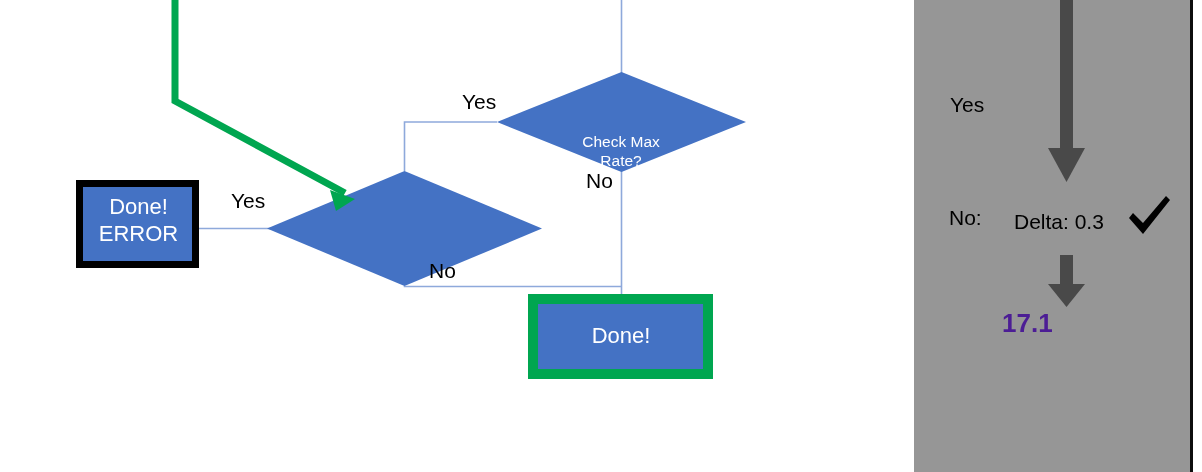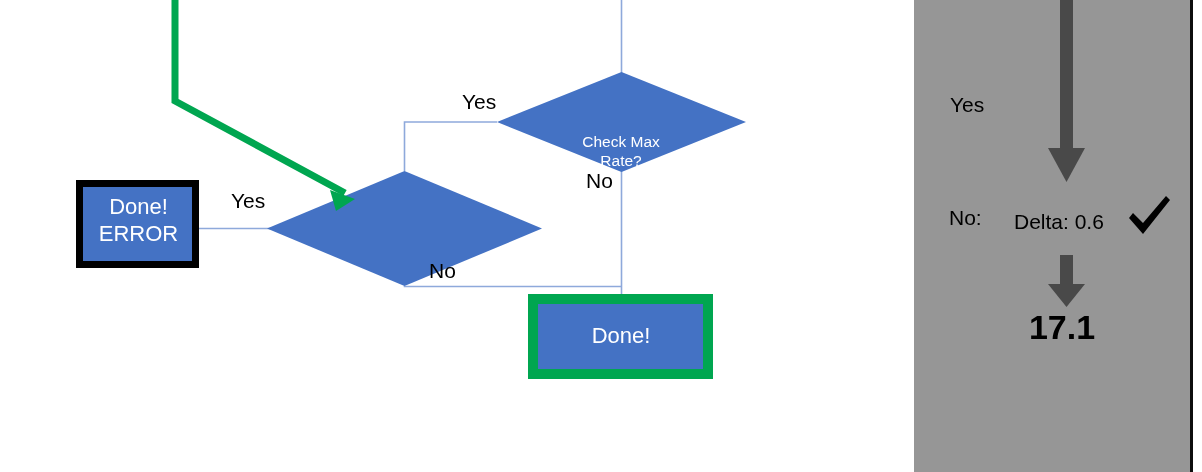--- a/index.html
+++ b/index.html
@@ -196,7 +196,7 @@
 
     <div class="panel-text" id="panel-no">No:</div>
 
-    <div class="panel-text" id="panel-delta">Delta: 0.6</div>
+    <div class="panel-text" id="panel-delta">Delta: 0.3</div>
 
     <div id="panel-value">17.1</div>
   </div>

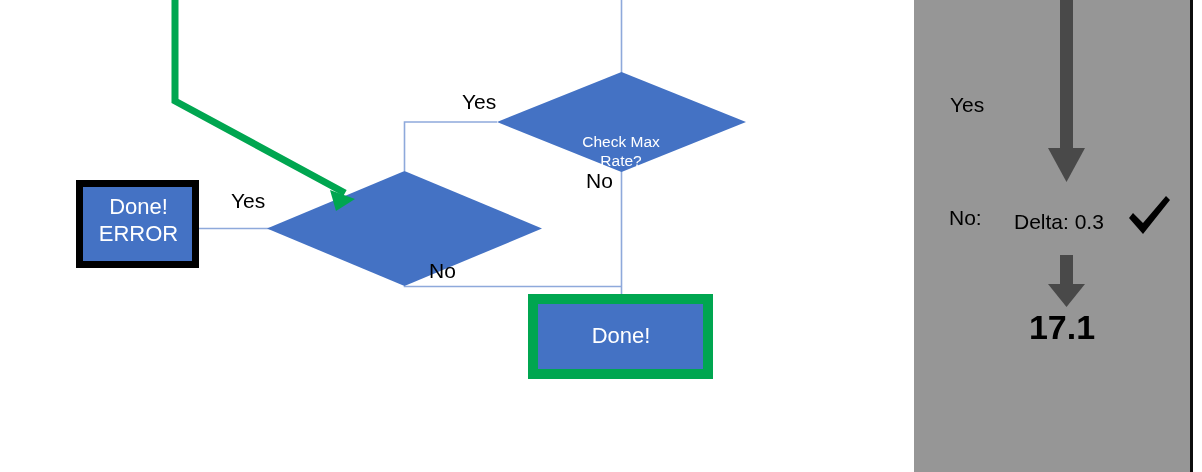--- a/index.html
+++ b/index.html
@@ -113,9 +113,9 @@
     position: absolute;
     left: 88px; top: 310px;
     width: 120px;
-    text-align: center;
-    color: #000000;
-    font-size: 34px;
+    text-align: left;
+    color: #4c1d95;
+    font-size: 26px;
     font-weight: bold;
     line-height: 1;
     white-space: nowrap;

